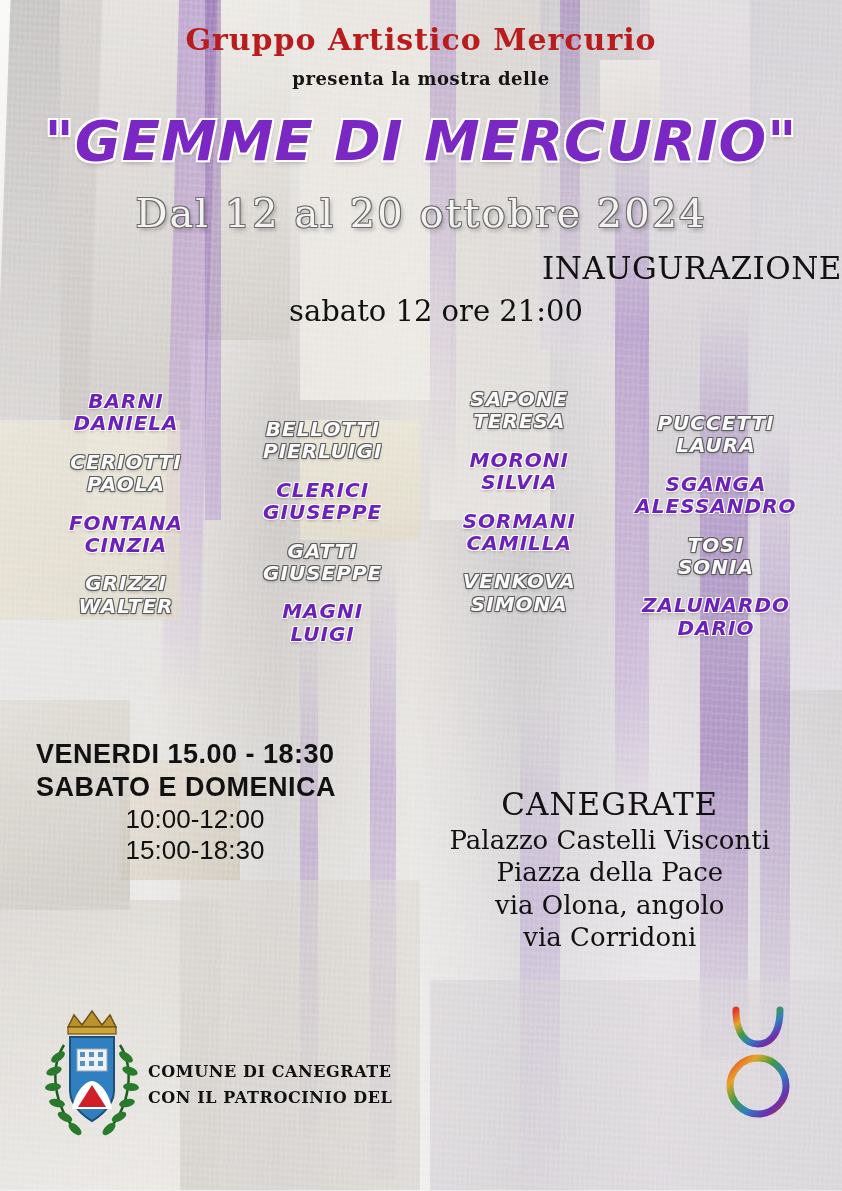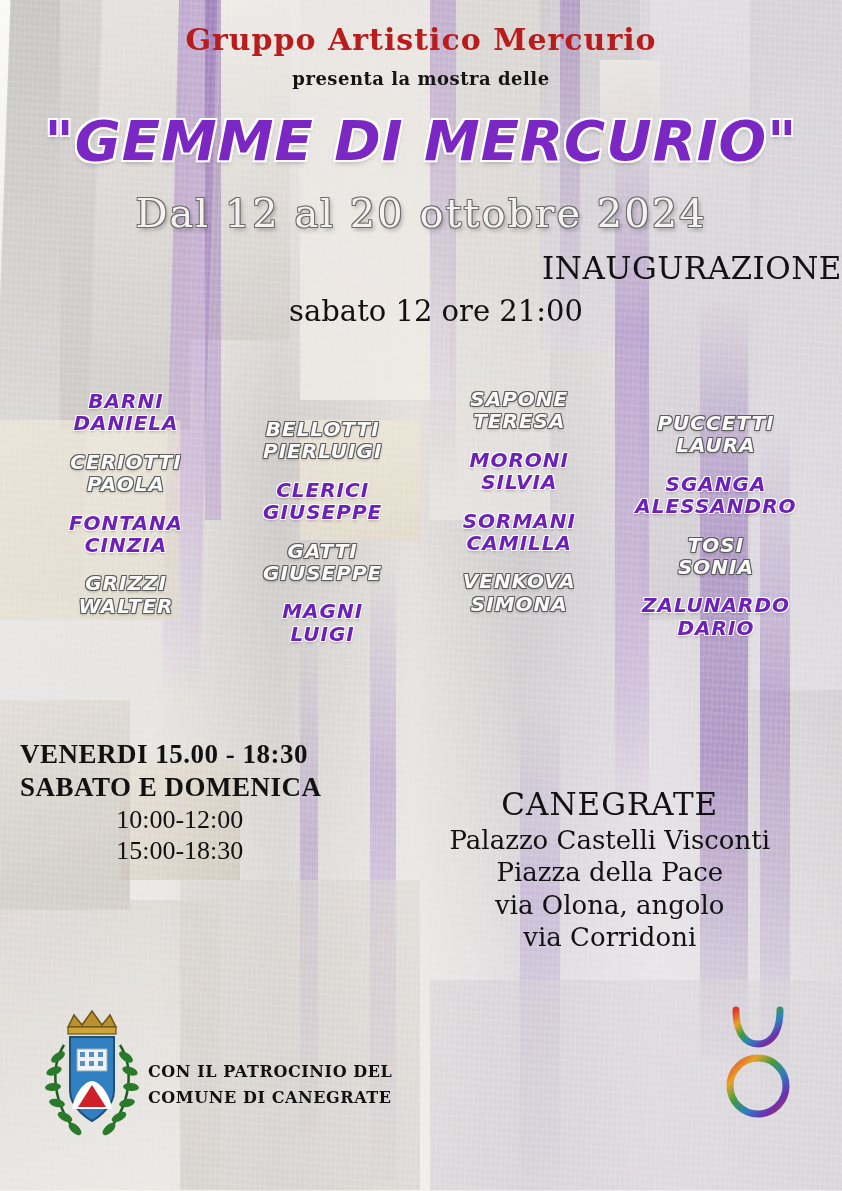--- a/index.html
+++ b/index.html
@@ -201,9 +201,9 @@
   
   .hours {
     position: absolute;
-    left: 20px;
+    left: 36px;
     top: 738px;
-    font-family: Liberation Serif, serif;
+    font-family: Liberation Sans, sans-serif;
     color: #111;
   }
   .hours .h-line {

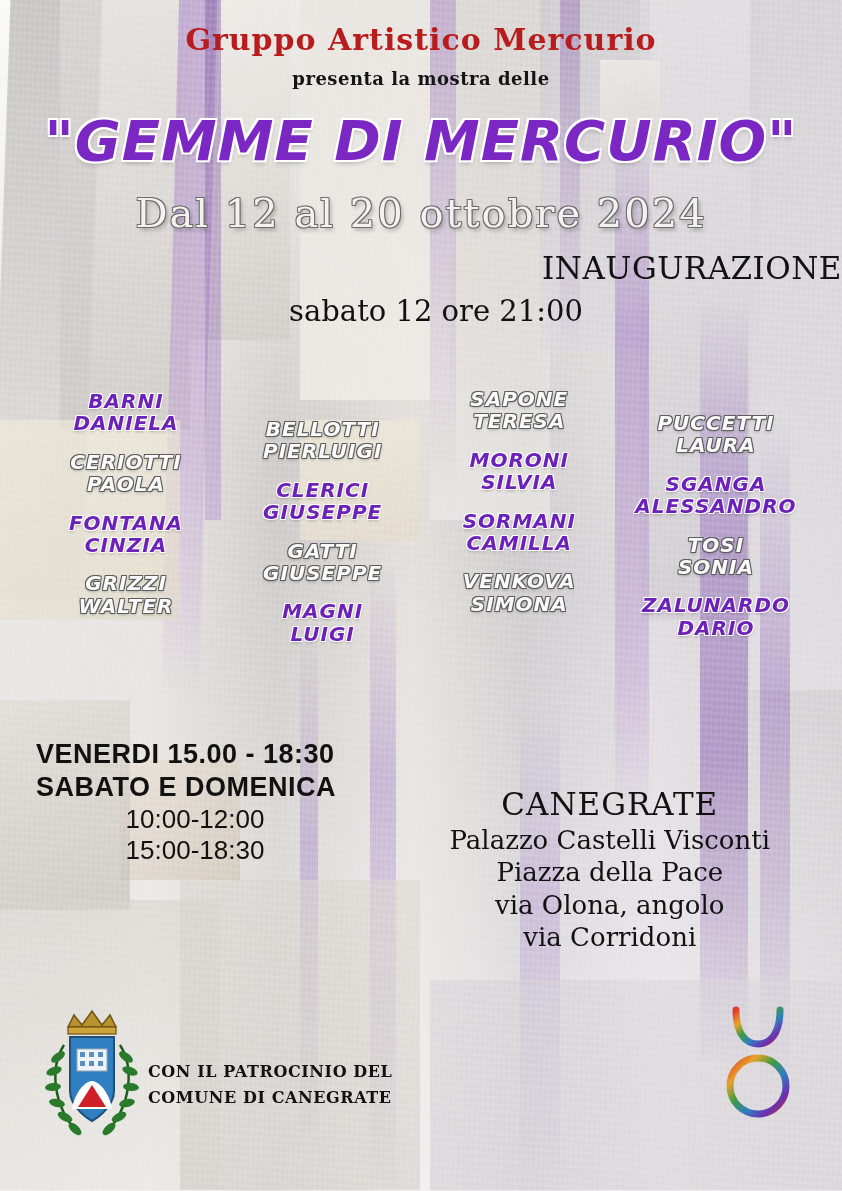--- a/index.html
+++ b/index.html
@@ -447,8 +447,8 @@
     </div>
 
     <div class="patrocinio">
+      <div>COMUNE DI CANEGRATE</div>
       <div>CON IL PATROCINIO DEL</div>
-      <div>COMUNE DI CANEGRATE</div>
     </div>
 
     <div class="mercury">

